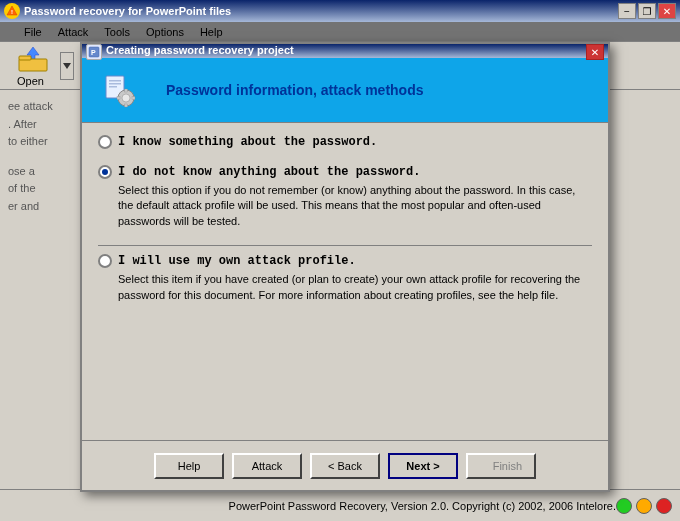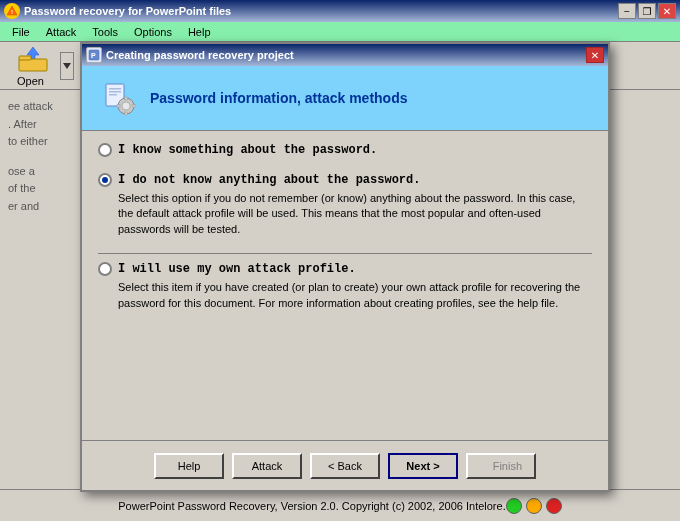--- a/index.html
+++ b/index.html
@@ -58,11 +58,11 @@
 
     
     .menu-bar {
-      background: #86efac;
+      background: #737373;
       height: 20px;
       display: flex;
       align-items: center;
-      padding: 0 4px;
+      padding: 0 16px;
       border-bottom: 1px solid #808080;
     }
     .menu-item {

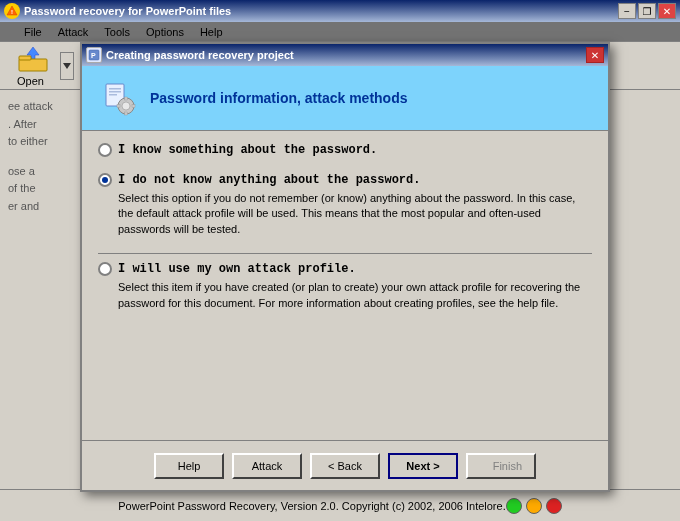--- a/index.html
+++ b/index.html
@@ -164,9 +164,9 @@
     .dialog-title-bar {
       background: linear-gradient(to bottom, #0a246a, #a6b8d8);
       color: white;
-      height: 22px;
-      display: flex;
-      align-items: center;
+      height: 14px;
+      display: flex;
+      align-items: flex-start;
       padding: 0 4px;
       gap: 4px;
     }

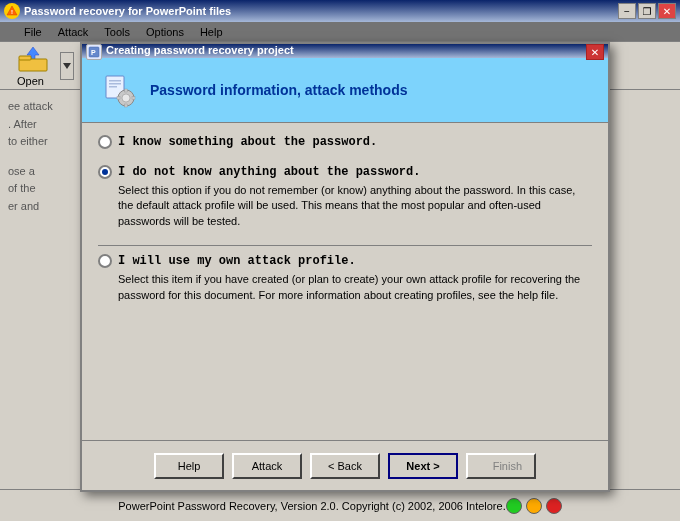--- a/index.html
+++ b/index.html
@@ -190,11 +190,11 @@
 
     
     .dialog-header {
-      background: #7dd3fc;
+      background: #0ea5e9;
       padding: 12px 16px;
       display: flex;
       align-items: center;
-      gap: 12px;
+      gap: 28px;
       border-bottom: 1px solid #808080;
     }
     .dialog-header-icon {

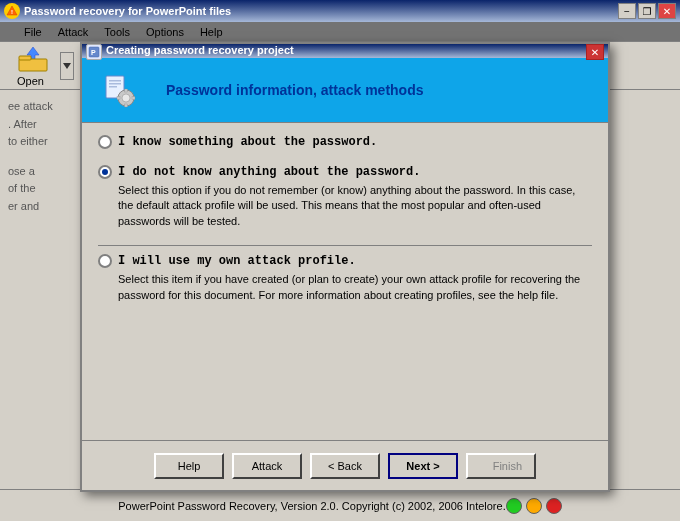--- a/index.html
+++ b/index.html
@@ -314,7 +314,7 @@
       align-items: center;
       padding: 12px 8px;
       font-size: 11px;
-      justify-content: center;
+      justify-content: flex-end;
     }
     .status-indicators {
       display: flex;

